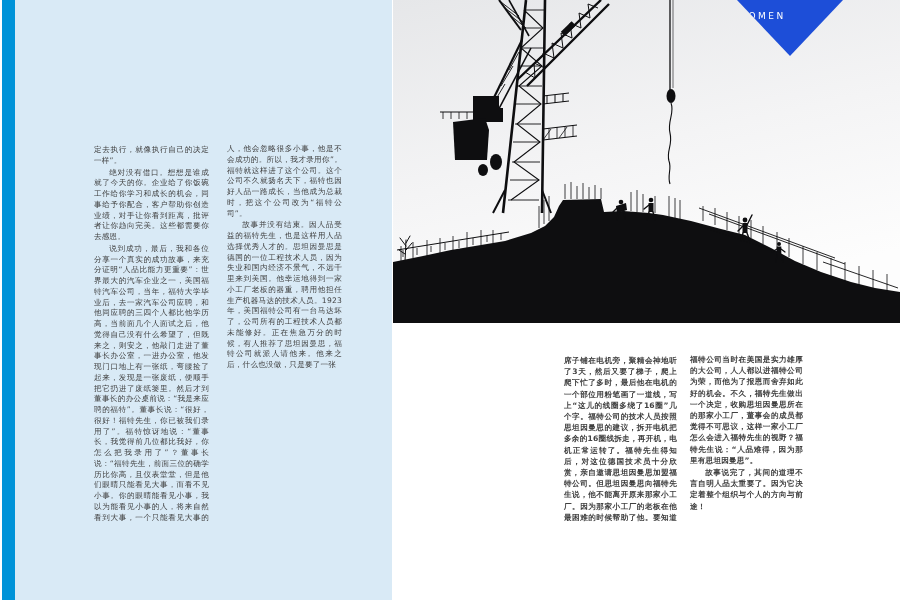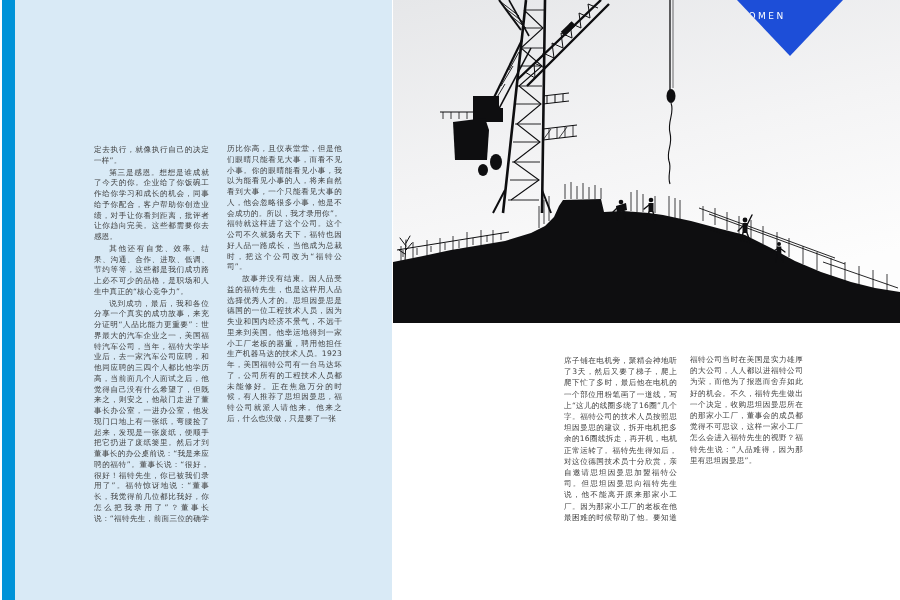--- a/index.html
+++ b/index.html
@@ -54,7 +54,7 @@
 
   <div id="article-left" class="article">
     <p class="cont">定去执行，就像执行自己的决定一样”。</p>
-    <p>第三是感恩。想想是谁成就了今天的你。企业给了你饭碗工作给你学习和成长的机会，同事给予你配合，客户帮助你创造业绩，对手让你看到距离，批评者让你趋向完美。这些都需要你去感恩。</p>
+    <p>绝对没有借口。想想是谁成就了今天的你。企业给了你饭碗工作给你学习和成长的机会，同事给予你配合，客户帮助你创造业绩，对手让你看到距离，批评者让你趋向完美。这些都需要你去感恩。</p>
     <p>其他还有自觉、效率、结果、沟通、合作、进取、低调、节约等等，这些都是我们成功路上必不可少的品格，是职场和人生中真正的“核心竞争力”。</p>
     <p>说到成功，最后，我和各位分享一个真实的成功故事，来充分证明“人品比能力更重要”：世界最大的汽车企业之一，美国福特汽车公司，当年，福特大学毕业后，去一家汽车公司应聘，和他同应聘的三四个人都比他学历高，当前面几个人面试之后，他觉得自己没有什么希望了，但既来之，则安之，他敲门走进了董事长办公室，一进办公室，他发现门口地上有一张纸，弯腰捡了起来，发现是一张废纸，便顺手把它扔进了废纸篓里。然后才到董事长的办公桌前说：“我是来应聘的福特”。董事长说：“很好，很好！福特先生，你已被我们录用了”。福特惊讶地说：“董事长，我觉得前几位都比我好，你怎么把我录用了”？董事长说：“福特先生，前面三位的确学历比你高，且仪表堂堂，但是他们眼睛只能看见大事，而看不见小事。你的眼睛能看见小事，我以为能看见小事的人，将来自然看到大事，一个只能看见大事的人，他会忽略很多小事，他是不会成功的。所以，我才录用你”。福特就这样进了这个公司。这个公司不久就扬名天下，福特也因好人品一路成长，当他成为总裁时，把这个公司改为“福特公司”。</p>
     <p>故事并没有结束。因人品受益的福特先生，也是这样用人品选择优秀人才的。思坦因曼思是德国的一位工程技术人员，因为失业和国内经济不景气，不远千里来到美国。他幸运地得到一家小工厂老板的器重，聘用他担任生产机器马达的技术人员。1923年，美国福特公司有一台马达坏了，公司所有的工程技术人员都未能修好。正在焦急万分的时候，有人推荐了思坦因曼思，福特公司就派人请他来。他来之后，什么也没做，只是要了一张</p>

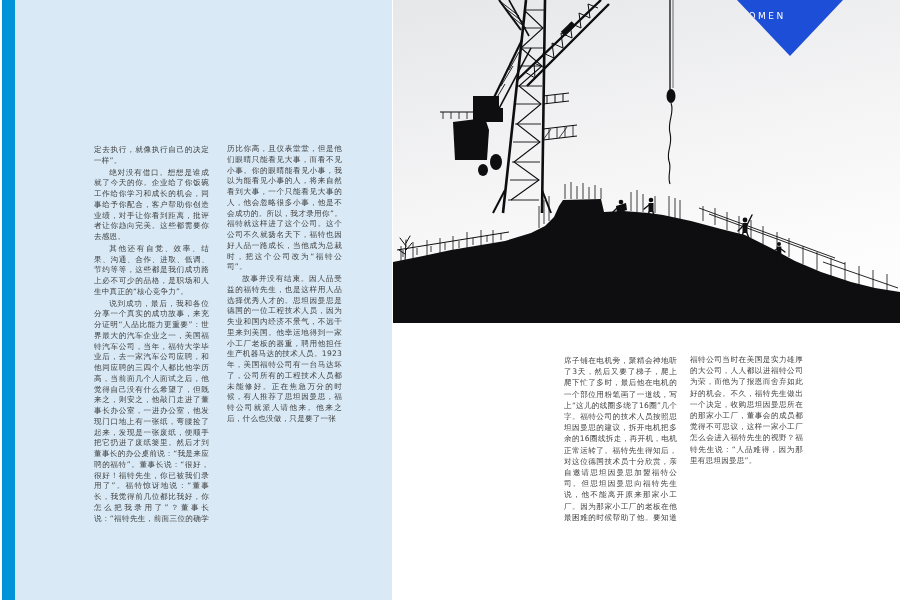--- a/index.html
+++ b/index.html
@@ -55,7 +55,6 @@
   <div id="article-left" class="article">
     <p class="cont">定去执行，就像执行自己的决定一样”。</p>
     <p>绝对没有借口。想想是谁成就了今天的你。企业给了你饭碗工作给你学习和成长的机会，同事给予你配合，客户帮助你创造业绩，对手让你看到距离，批评者让你趋向完美。这些都需要你去感恩。</p>
-    <p>其他还有自觉、效率、结果、沟通、合作、进取、低调、节约等等，这些都是我们成功路上必不可少的品格，是职场和人生中真正的“核心竞争力”。</p>
     <p>说到成功，最后，我和各位分享一个真实的成功故事，来充分证明“人品比能力更重要”：世界最大的汽车企业之一，美国福特汽车公司，当年，福特大学毕业后，去一家汽车公司应聘，和他同应聘的三四个人都比他学历高，当前面几个人面试之后，他觉得自己没有什么希望了，但既来之，则安之，他敲门走进了董事长办公室，一进办公室，他发现门口地上有一张纸，弯腰捡了起来，发现是一张废纸，便顺手把它扔进了废纸篓里。然后才到董事长的办公桌前说：“我是来应聘的福特”。董事长说：“很好，很好！福特先生，你已被我们录用了”。福特惊讶地说：“董事长，我觉得前几位都比我好，你怎么把我录用了”？董事长说：“福特先生，前面三位的确学历比你高，且仪表堂堂，但是他们眼睛只能看见大事，而看不见小事。你的眼睛能看见小事，我以为能看见小事的人，将来自然看到大事，一个只能看见大事的人，他会忽略很多小事，他是不会成功的。所以，我才录用你”。福特就这样进了这个公司。这个公司不久就扬名天下，福特也因好人品一路成长，当他成为总裁时，把这个公司改为“福特公司”。</p>
     <p>故事并没有结束。因人品受益的福特先生，也是这样用人品选择优秀人才的。思坦因曼思是德国的一位工程技术人员，因为失业和国内经济不景气，不远千里来到美国。他幸运地得到一家小工厂老板的器重，聘用他担任生产机器马达的技术人员。1923年，美国福特公司有一台马达坏了，公司所有的工程技术人员都未能修好。正在焦急万分的时候，有人推荐了思坦因曼思，福特公司就派人请他来。他来之后，什么也没做，只是要了一张</p>
   </div>

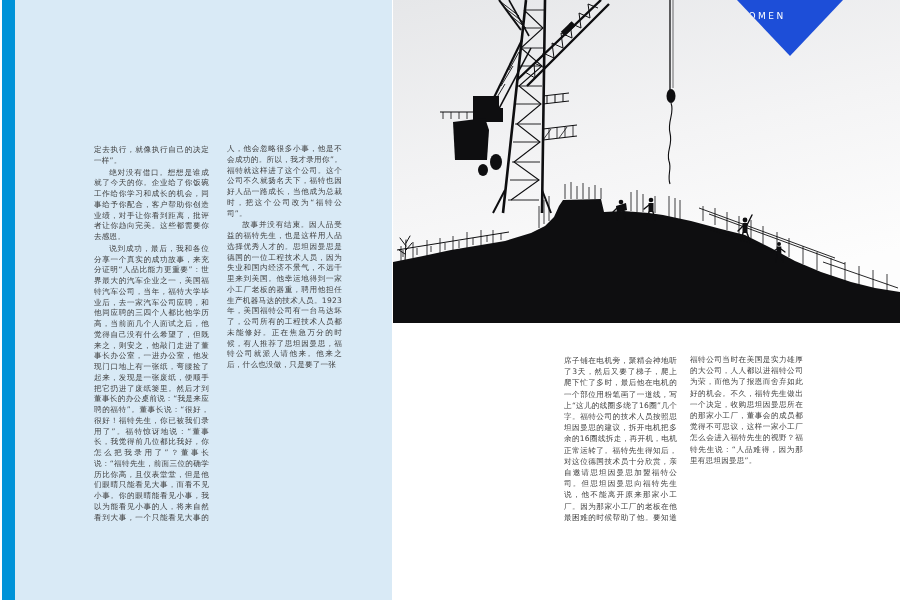--- a/index.html
+++ b/index.html
@@ -27,7 +27,7 @@
     left:93px;top:144px;width:250px;height:382px;column-gap:16px;
   }
   #article-right{
-    left:563px;top:354px;width:241px;height:176px;column-gap:11px;line-height:11.2px;
+    left:563px;top:354px;width:241px;height:176px;column-gap:11px;line-height:11.2px;font-weight:bold;
   }
   .article p{margin:1px;text-indent:2em;}
   .article p.cont{text-indent:0;}

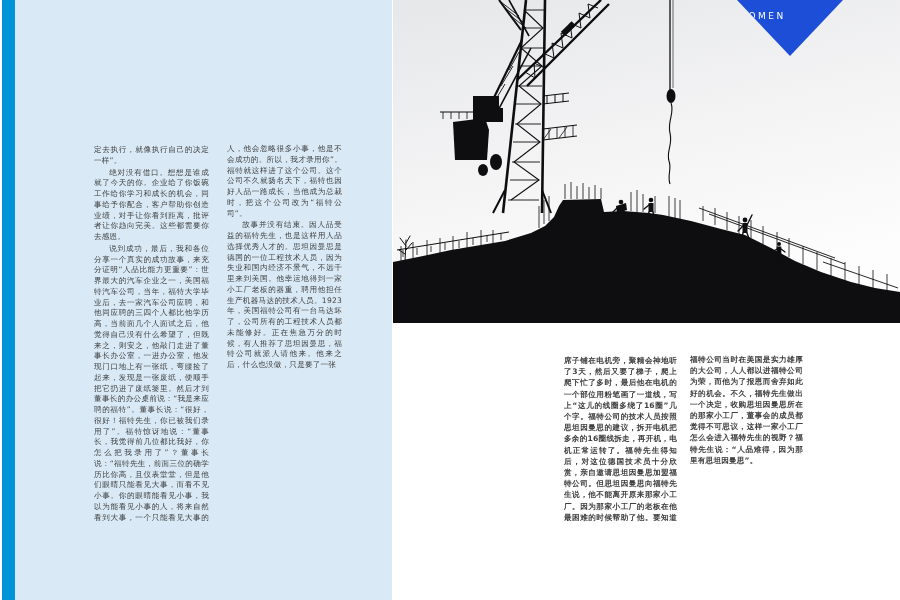--- a/index.html
+++ b/index.html
@@ -159,6 +159,7 @@
 
   <div id="article-right" class="article">
     <p class="cont">席子铺在电机旁，聚精会神地听了3天，然后又要了梯子，爬上爬下忙了多时，最后他在电机的一个部位用粉笔画了一道线，写上“这儿的线圈多绕了16圈”几个字。福特公司的技术人员按照思坦因曼思的建议，拆开电机把多余的16圈线拆走，再开机，电机正常运转了。福特先生得知后，对这位德国技术员十分欣赏，亲自邀请思坦因曼思加盟福特公司。但思坦因曼思向福特先生说，他不能离开原来那家小工厂。因为那家小工厂的老板在他最困难的时候帮助了他。要知道福特公司当时在美国是实力雄厚的大公司，人人都以进福特公司为荣，而他为了报恩而舍弃如此好的机会。不久，福特先生做出一个决定，收购思坦因曼思所在的那家小工厂，董事会的成员都觉得不可思议，这样一家小工厂怎么会进入福特先生的视野？福特先生说：“人品难得，因为那里有思坦因曼思”。</p>
+    <p>故事说完了，其间的道理不言自明人品太重要了。因为它决定着整个组织与个人的方向与前途！</p>
   </div>
 
 </div>

